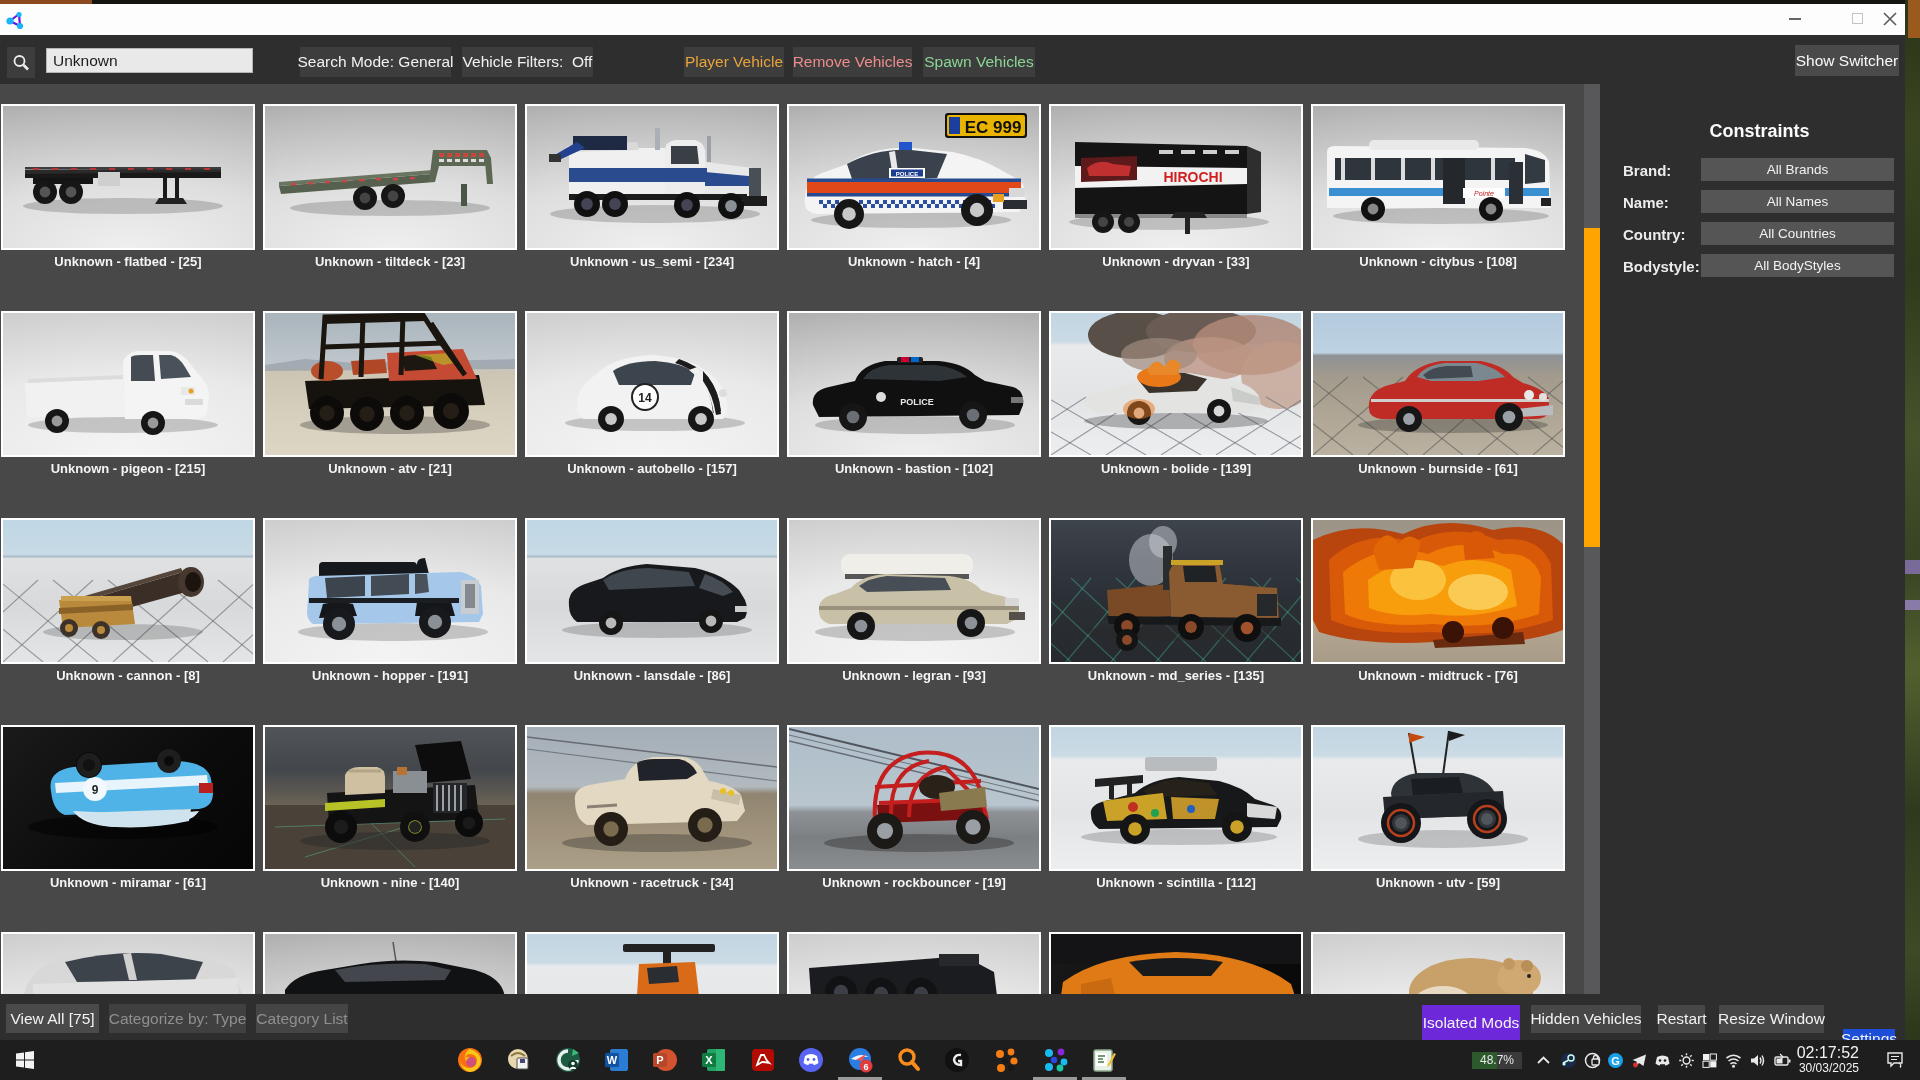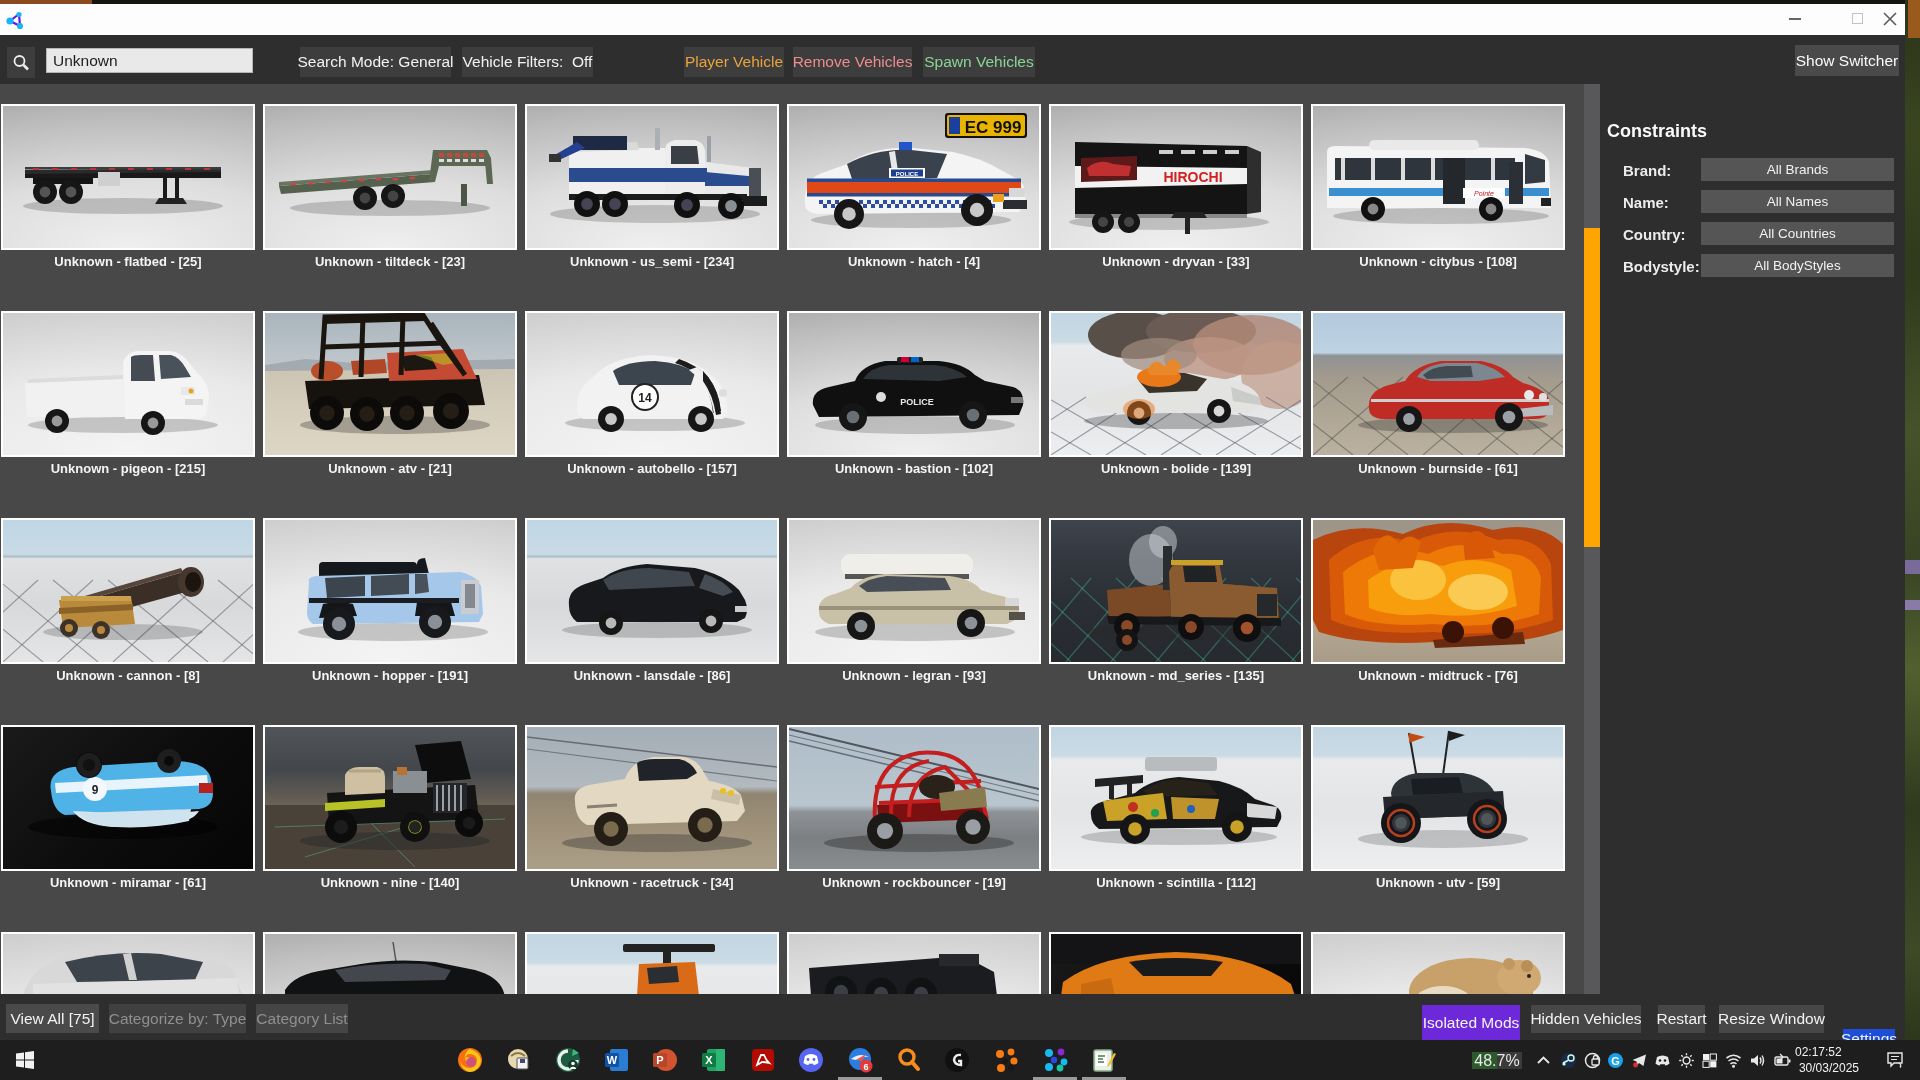--- a/index.html
+++ b/index.html
@@ -739,7 +739,7 @@
     <div class="abs" style="left:1584px;top:80px;width:16px;height:910px;background:#58585a"></div>
     <div class="abs" style="left:1584px;top:224px;width:16px;height:319px;background:#ffa502"></div>
     <div class="abs" style="left:1600px;top:80px;width:305px;height:910px;background:#2e2e2e"></div>
-    <div class="abs" style="left:1607px;top:117px;width:305px;color:#fafafa;font-size:18px;font-weight:bold">Constraints</div>
+    <div class="abs" style="left:1607px;top:117px;width:305px;text-align:center;color:#fafafa;font-size:18px;font-weight:bold">Constraints</div>
     <div class="lbl" style="left:1623px;top:124px"></div>
     <div class="lbl" style="left:1623px;top:156px"></div>
     <div class="lbl" style="left:1623px;top:188px"></div>

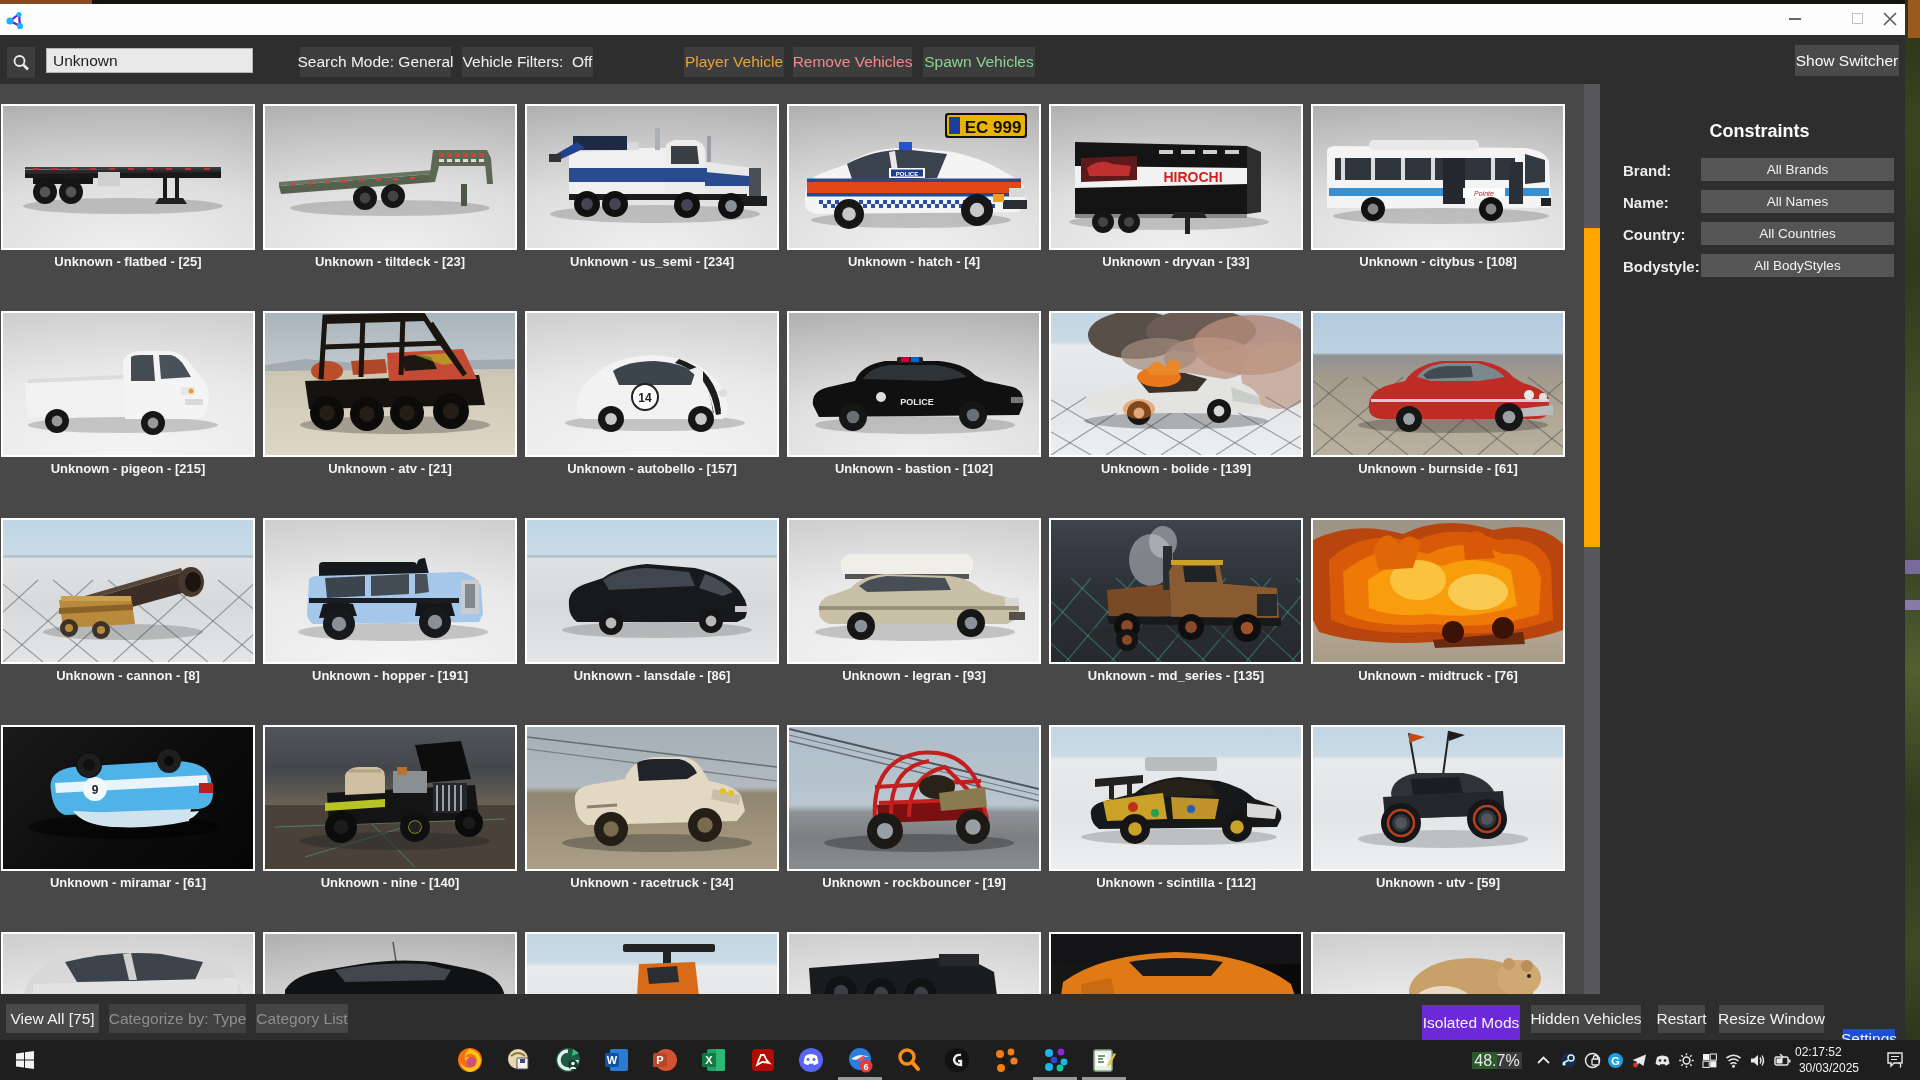--- a/index.html
+++ b/index.html
@@ -854,7 +854,7 @@
 <div class="abs" style="left:1082px;top:1077px;width:44px;height:3px;background:#9a9a9a"></div>
 <div class="abs" style="left:1472px;top:1052px;width:50px;height:17px;background:#3a3a3a"></div>
 <div class="abs" style="left:1472px;top:1052px;width:25px;height:17px;background:#2d5a2d"></div>
-<div class="abs" style="left:1472px;top:1052px;width:50px;height:17px;color:#e8e8e8;font-size:16px;text-align:center;line-height:17px">48.7%</div>
+<div class="abs" style="left:1472px;top:1052px;width:50px;height:17px;color:#e8e8e8;font-size:12px;text-align:center;line-height:17px">48.7%</div>
 <svg class="abs" style="left:1535px;top:1052px" width="17" height="17" viewBox="0 0 17 17">
     <path d="M3 11 L8.5 5.5 L14 11" stroke="#e8e8e8" stroke-width="1.8" fill="none"></path>
   </svg>

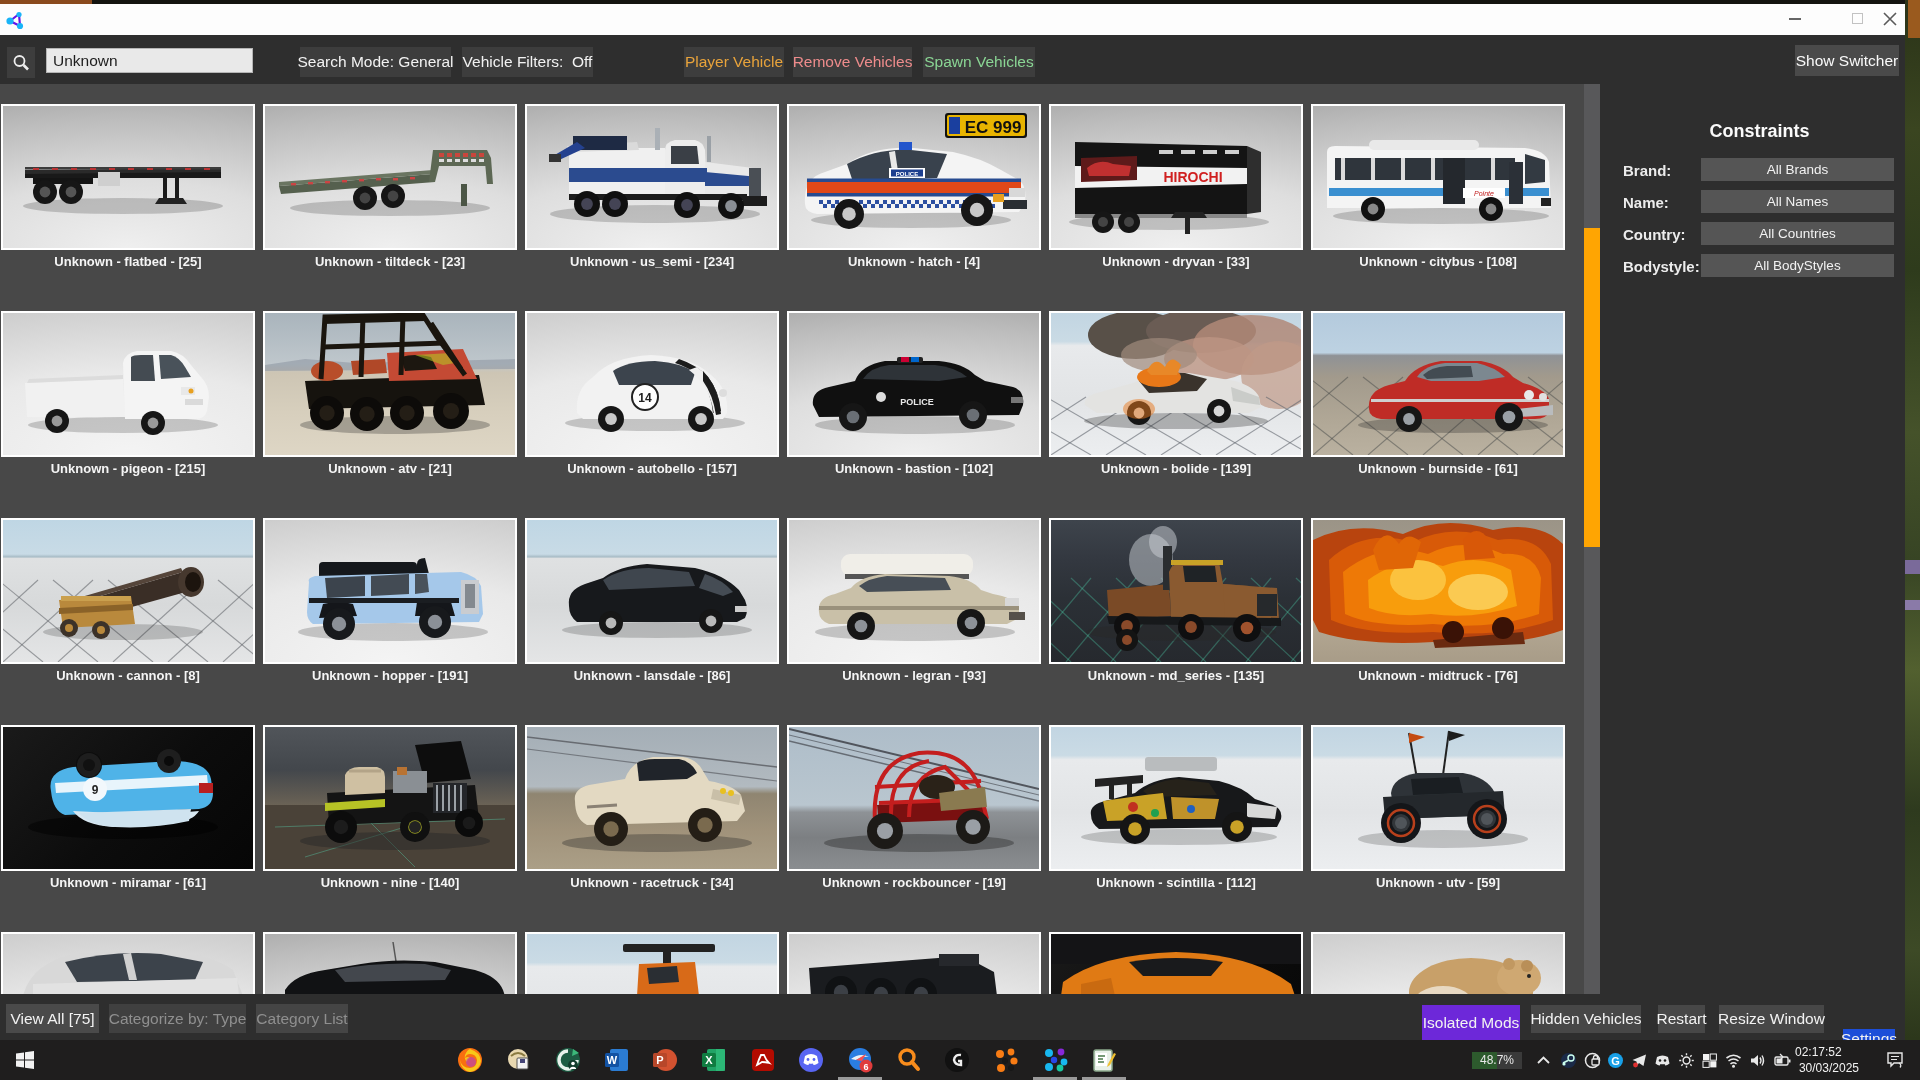--- a/index.html
+++ b/index.html
@@ -915,7 +915,7 @@
     <rect x="2.5" y="6.5" width="6" height="5" fill="#e8e8e8"></rect>
     <path d="M6 2 L9 5 M9 5 L6 8" stroke="#e8e8e8" stroke-width="1.3" fill="none"></path>
   </svg>
-<div class="abs" style="left:1795px;top:1045px;width:64px;height:15px;color:#f2f2f2;font-size:12px;line-height:15px">02:17:52</div>
+<div class="abs" style="left:1795px;top:1045px;width:64px;height:15px;color:#f2f2f2;font-size:16px;text-align:right;line-height:15px">02:17:52</div>
 <div class="abs" style="left:1795px;top:1061px;width:64px;height:15px;color:#f2f2f2;font-size:12px;text-align:right;line-height:15px">30/03/2025</div>
 <svg class="abs" style="left:1886px;top:1051px" width="19" height="18" viewBox="0 0 19 18">
     <path d="M2 2 L16 2 L16 12 L8 12 L5 15 L5 12 L2 12 Z" fill="none" stroke="#e8e8e8" stroke-width="1.4"></path>

